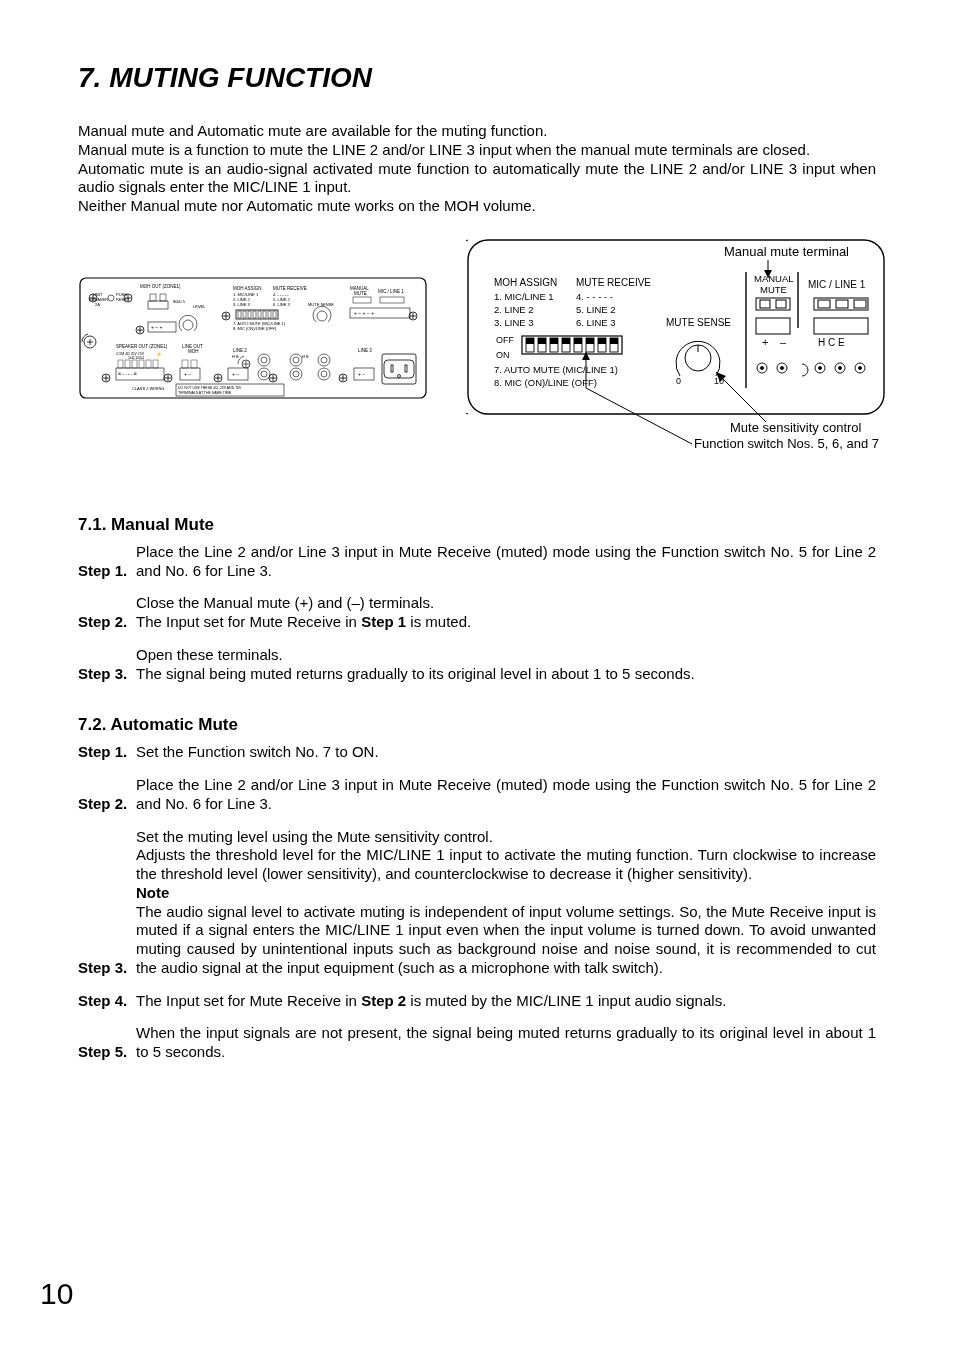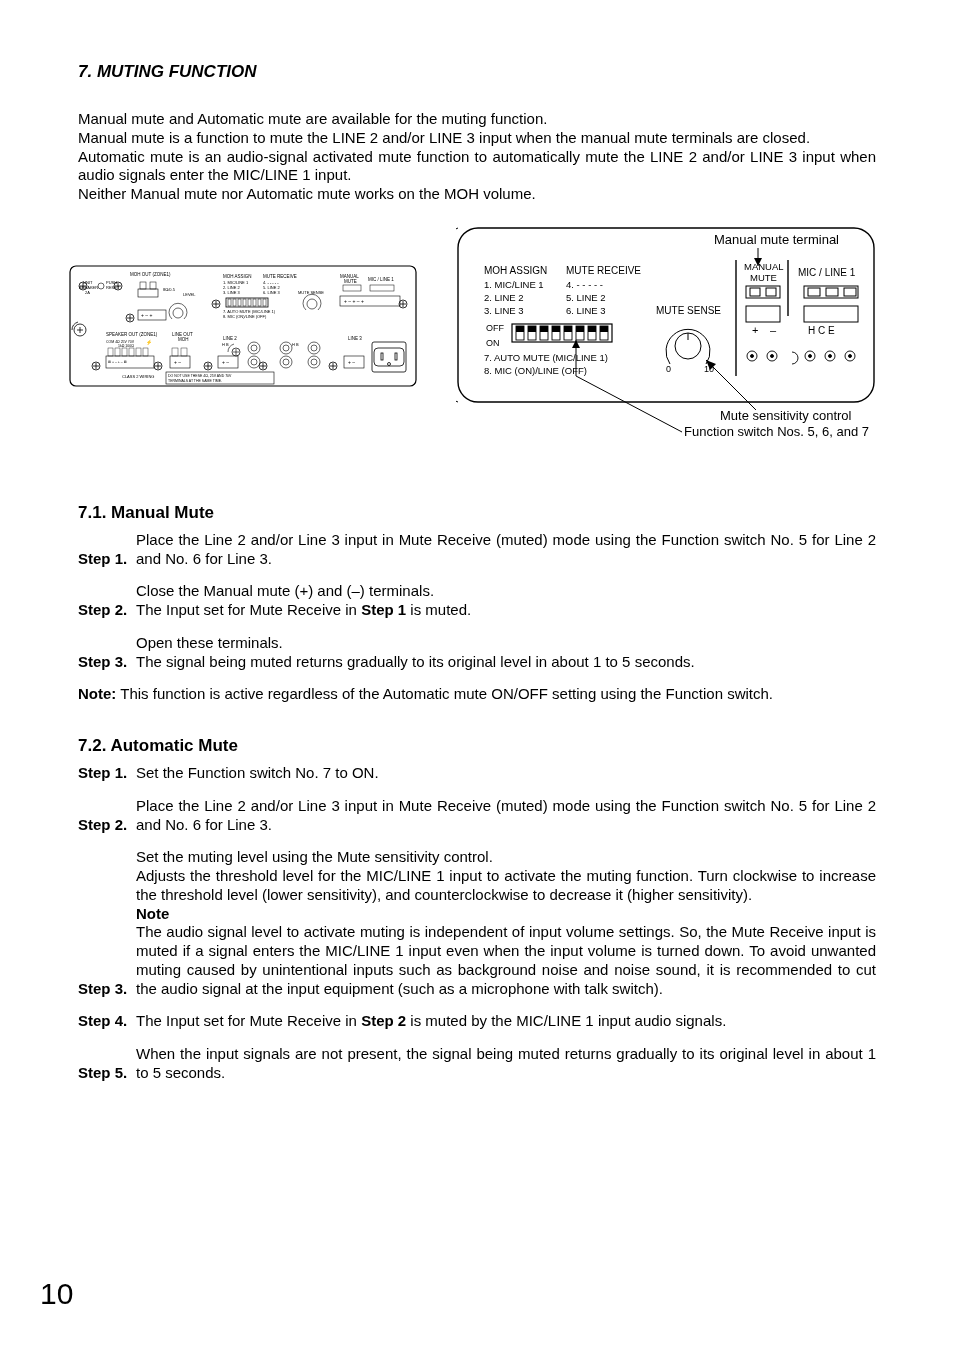--- a/index.html
+++ b/index.html
@@ -15,7 +15,7 @@
     padding: 62px 78px 0 78px;
   }
   h1.section-title {
-    font-size: 17px;
+    font-size: 28px;
     font-weight: bold;
     font-style: italic;
     margin: 0 0 28px 0;

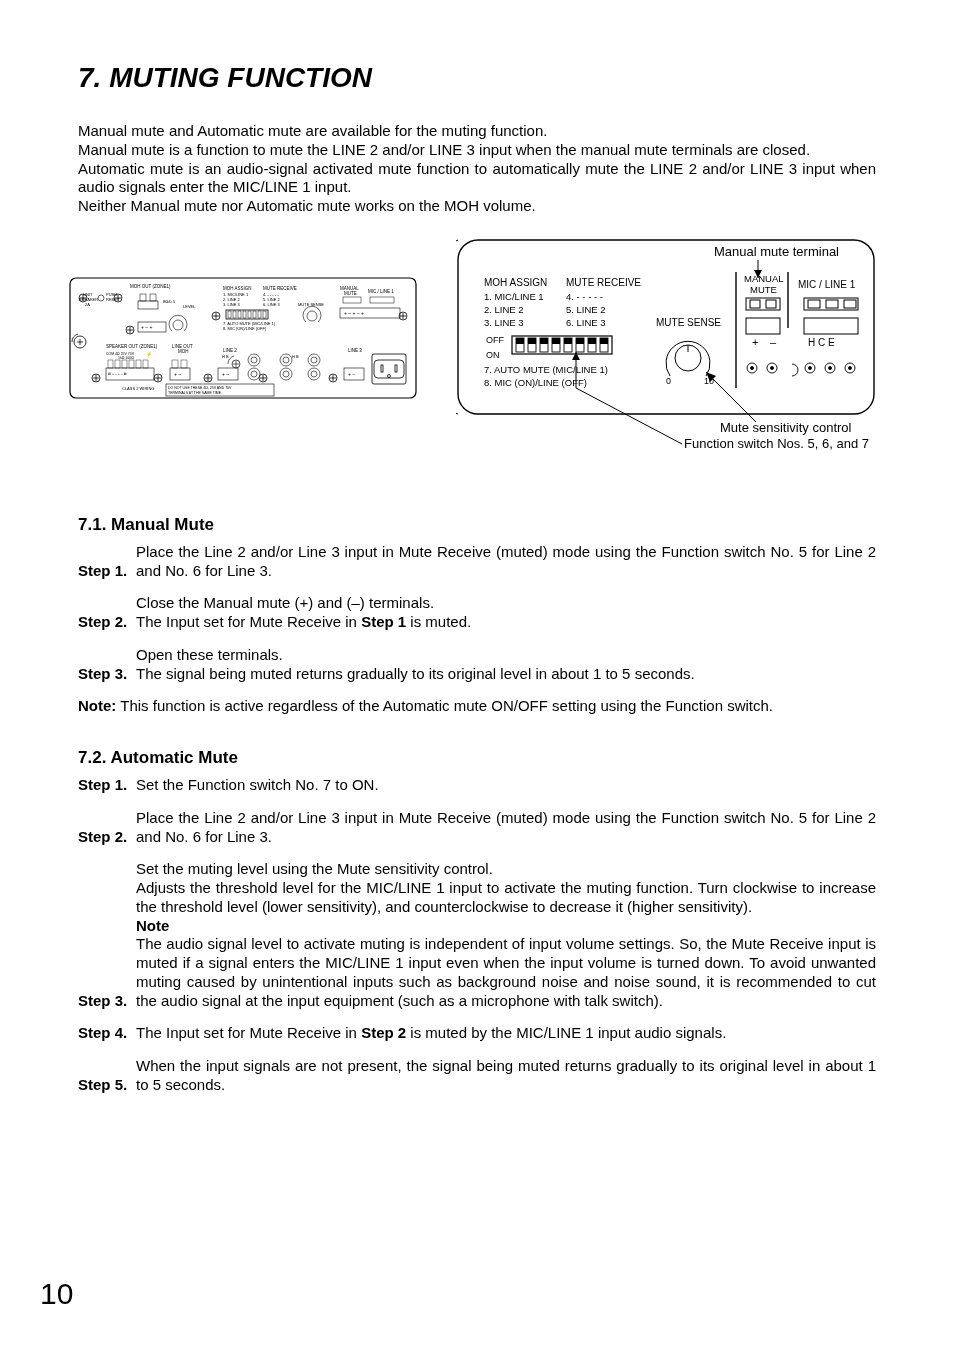--- a/index.html
+++ b/index.html
@@ -31,7 +31,6 @@
     display: flex;
     gap: 38px;
     align-items: flex-start;
-    justify-content: flex-end;
   }
   .panel-small, .panel-large {
     position: relative;

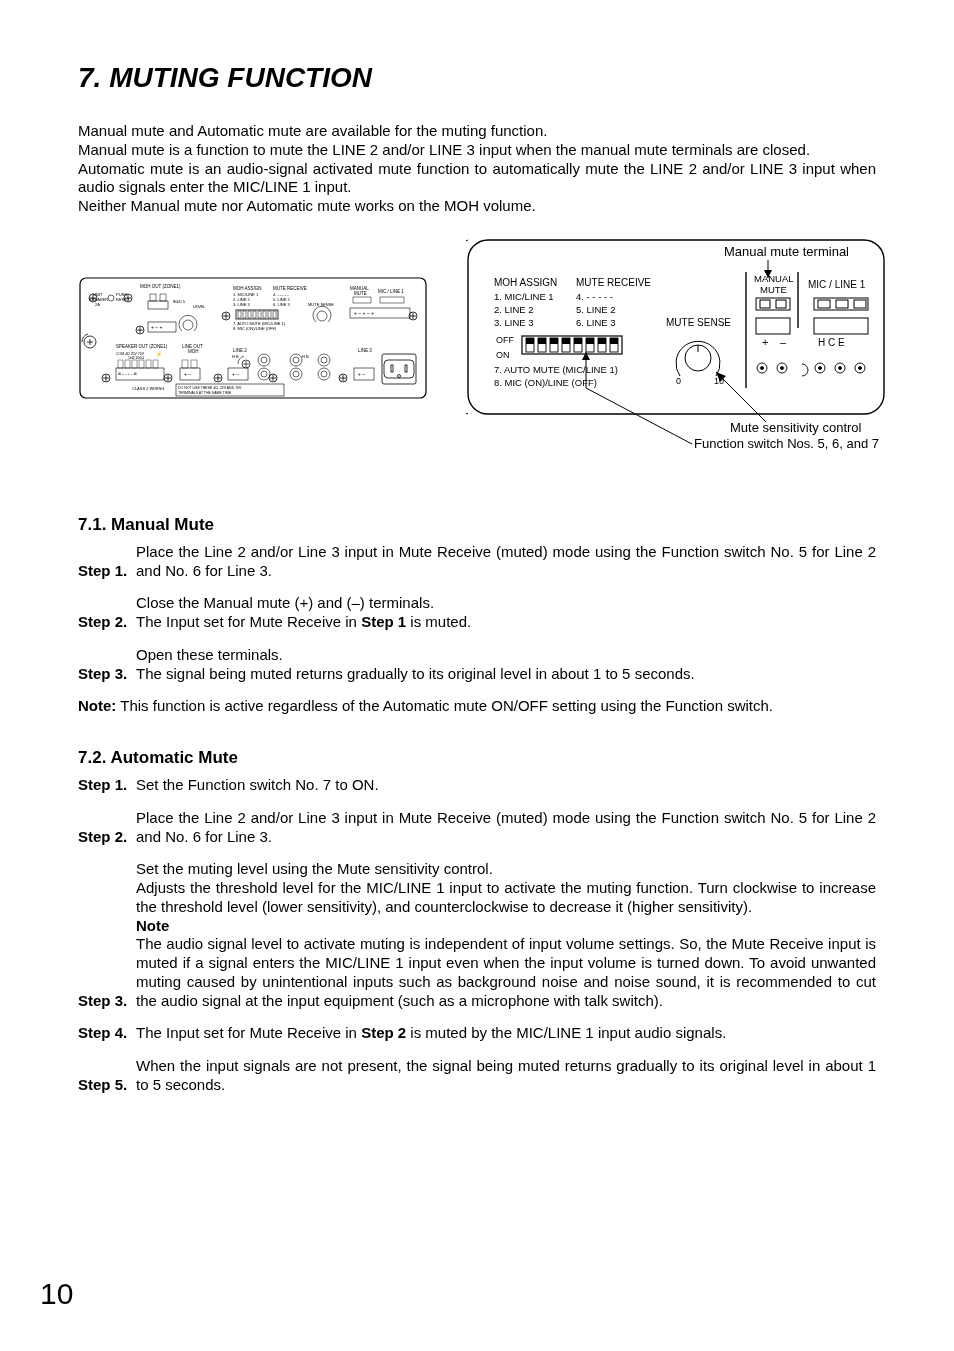--- a/index.html
+++ b/index.html
@@ -381,9 +381,6 @@
     </div>
   </div>
 
-  <div class="note-line">
-    <span class="note-label">Note:</span><span> This function is active regardless of the Automatic mute ON/OFF setting using the Function switch.</span>
-  </div>
 </div>
 
 <div class="sub72">

